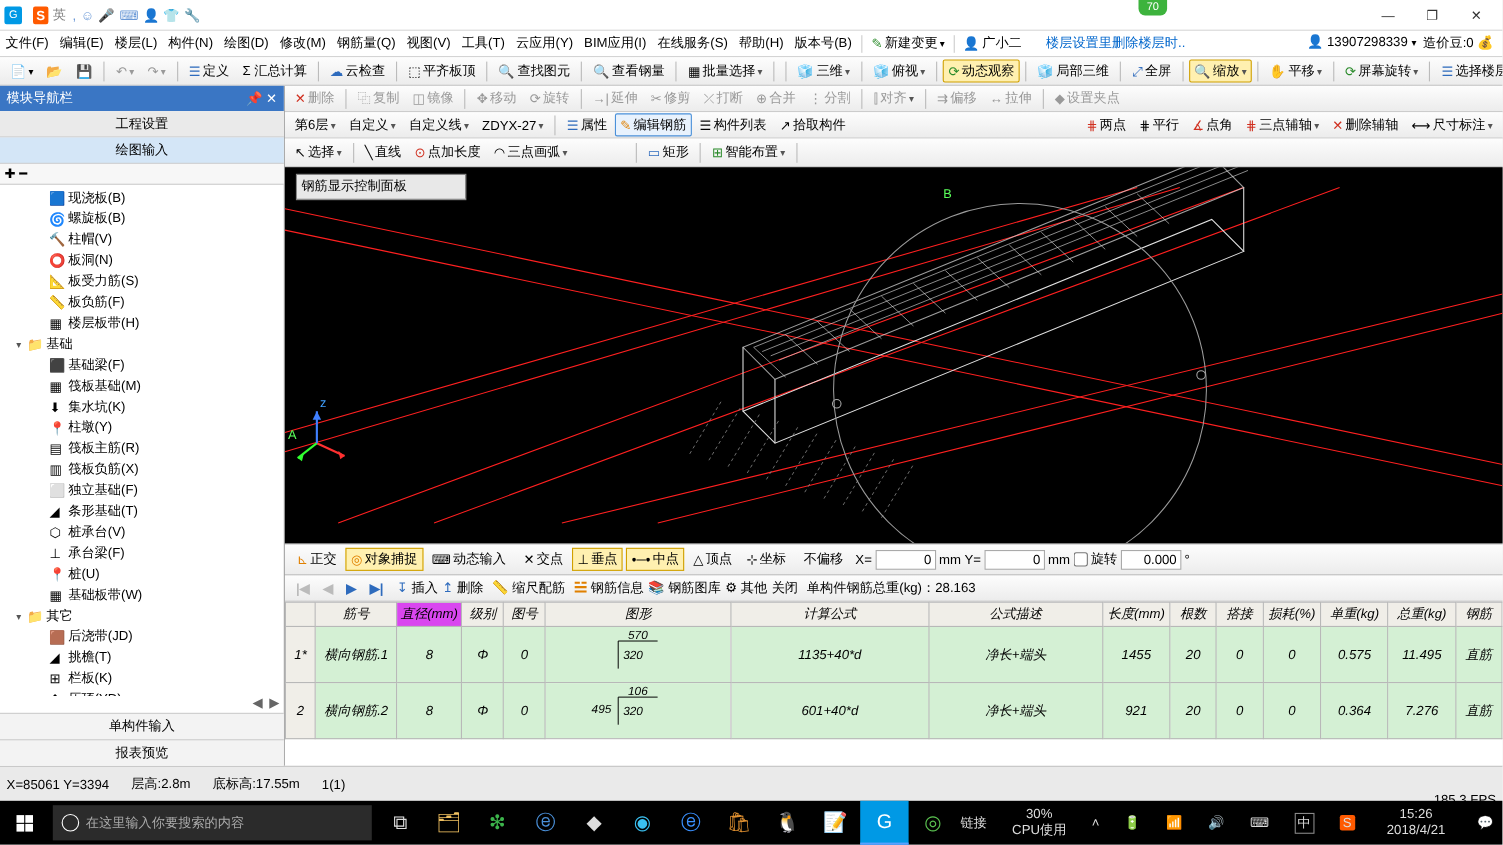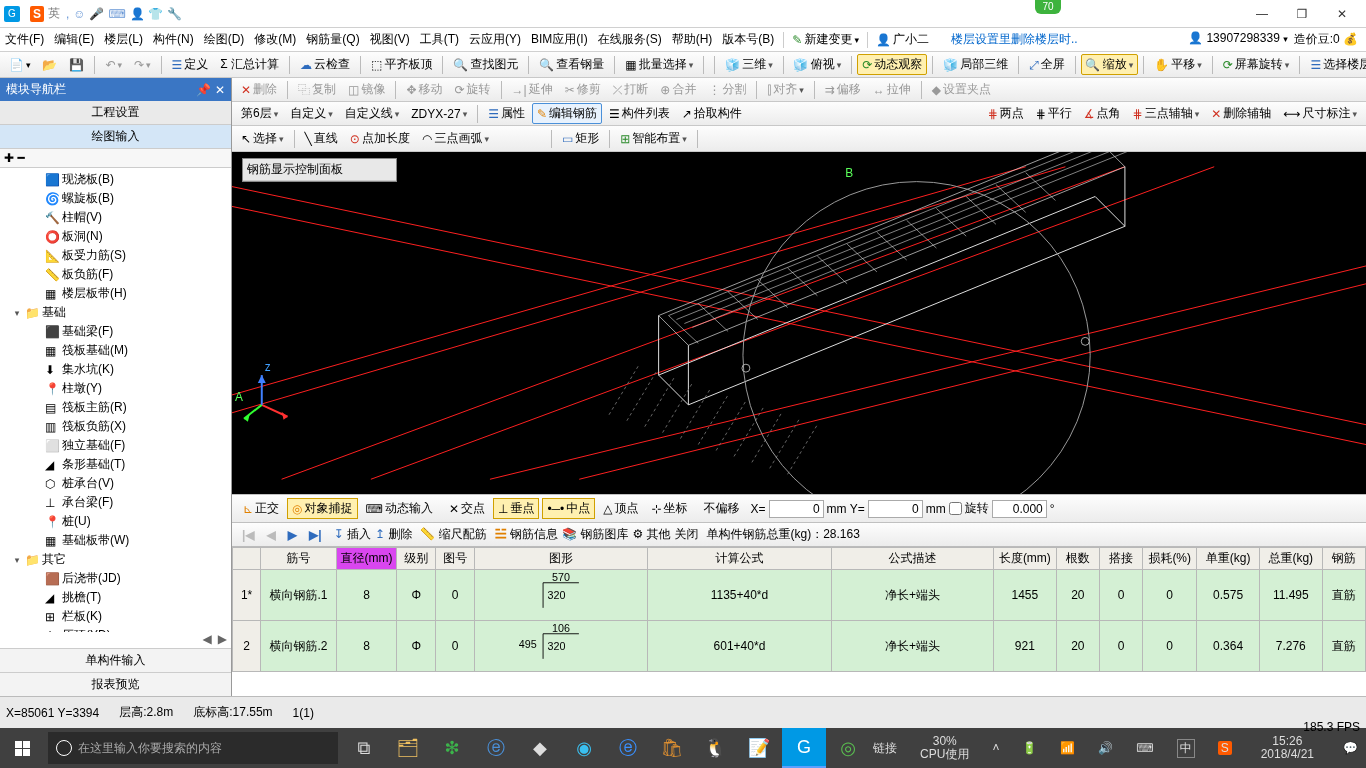--- a/index.html
+++ b/index.html
@@ -36,7 +36,7 @@
 
 
 
-.nav-panel { width: 232px; background: #fff; border-right: 1px solid #999; display: flex; flex-direction: column; }
+.nav-panel { width: 259px; background: #fff; border-right: 1px solid #999; display: flex; flex-direction: column; }
 .nav-header { background: #3a76c4; color: #fff; padding: 3px 6px; display: flex; align-items: center; }
 .nav-header .pin { margin-left: auto; }
 .nav-tab { background: #eaeaea; border-bottom: 1px solid #ccc; padding: 3px 0; text-align: center; }

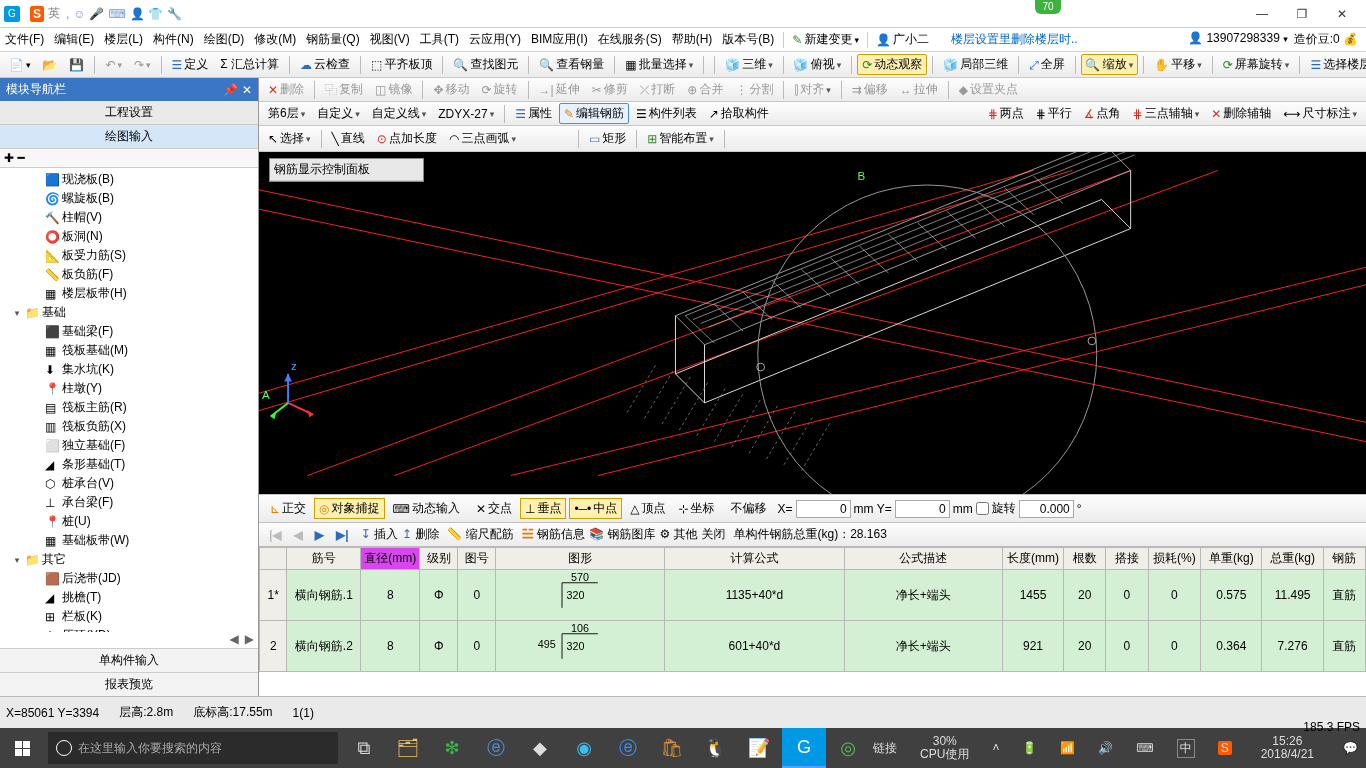--- a/index.html
+++ b/index.html
@@ -78,7 +78,7 @@
 
 
 .table-wrap { height: 150px; overflow: auto; background: #fff; border-top: 1px solid #bbb; }
-table.data { border-collapse: collapse; width: 100%; table-layout: fixed; }
+table.data { border-collapse: collapse; width: 100%; table-layout: fixed; font-style: italic; }
 table.data th, table.data td { border: 1px solid #b8b8b8; padding: 2px 3px; font-size: 12px; text-align: center; background: #fff; }
 table.data th { background: #f0eee8; font-weight: normal; }
 table.data th.hilite { background: #d946ef; margin-top: 24px; }

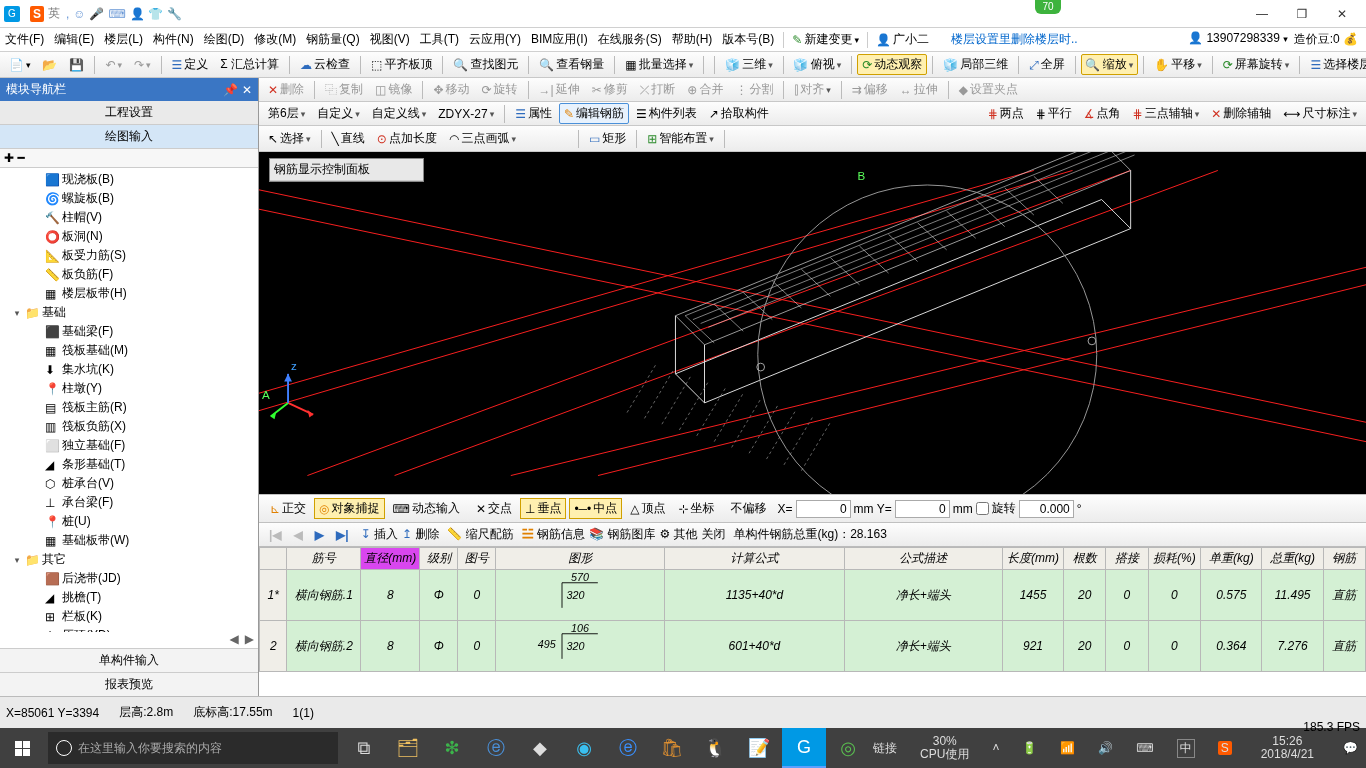--- a/index.html
+++ b/index.html
@@ -91,7 +91,7 @@
 .statusbar .r { margin-left: auto; margin-top: 28px; }
 
 
-.taskbar { height: 40px; background: #404040; display: flex; align-items: center; color: #ddd; }
+.taskbar { height: 40px; background: #000000; display: flex; align-items: center; color: #ddd; }
 .taskbar .start { width: 44px; height: 40px; display: flex; align-items: center; justify-content: center; }
 .win-logo { display: grid; grid-template: 7px 7px / 7px 7px; gap: 1px; }
 .win-logo span { background: #fff; }

